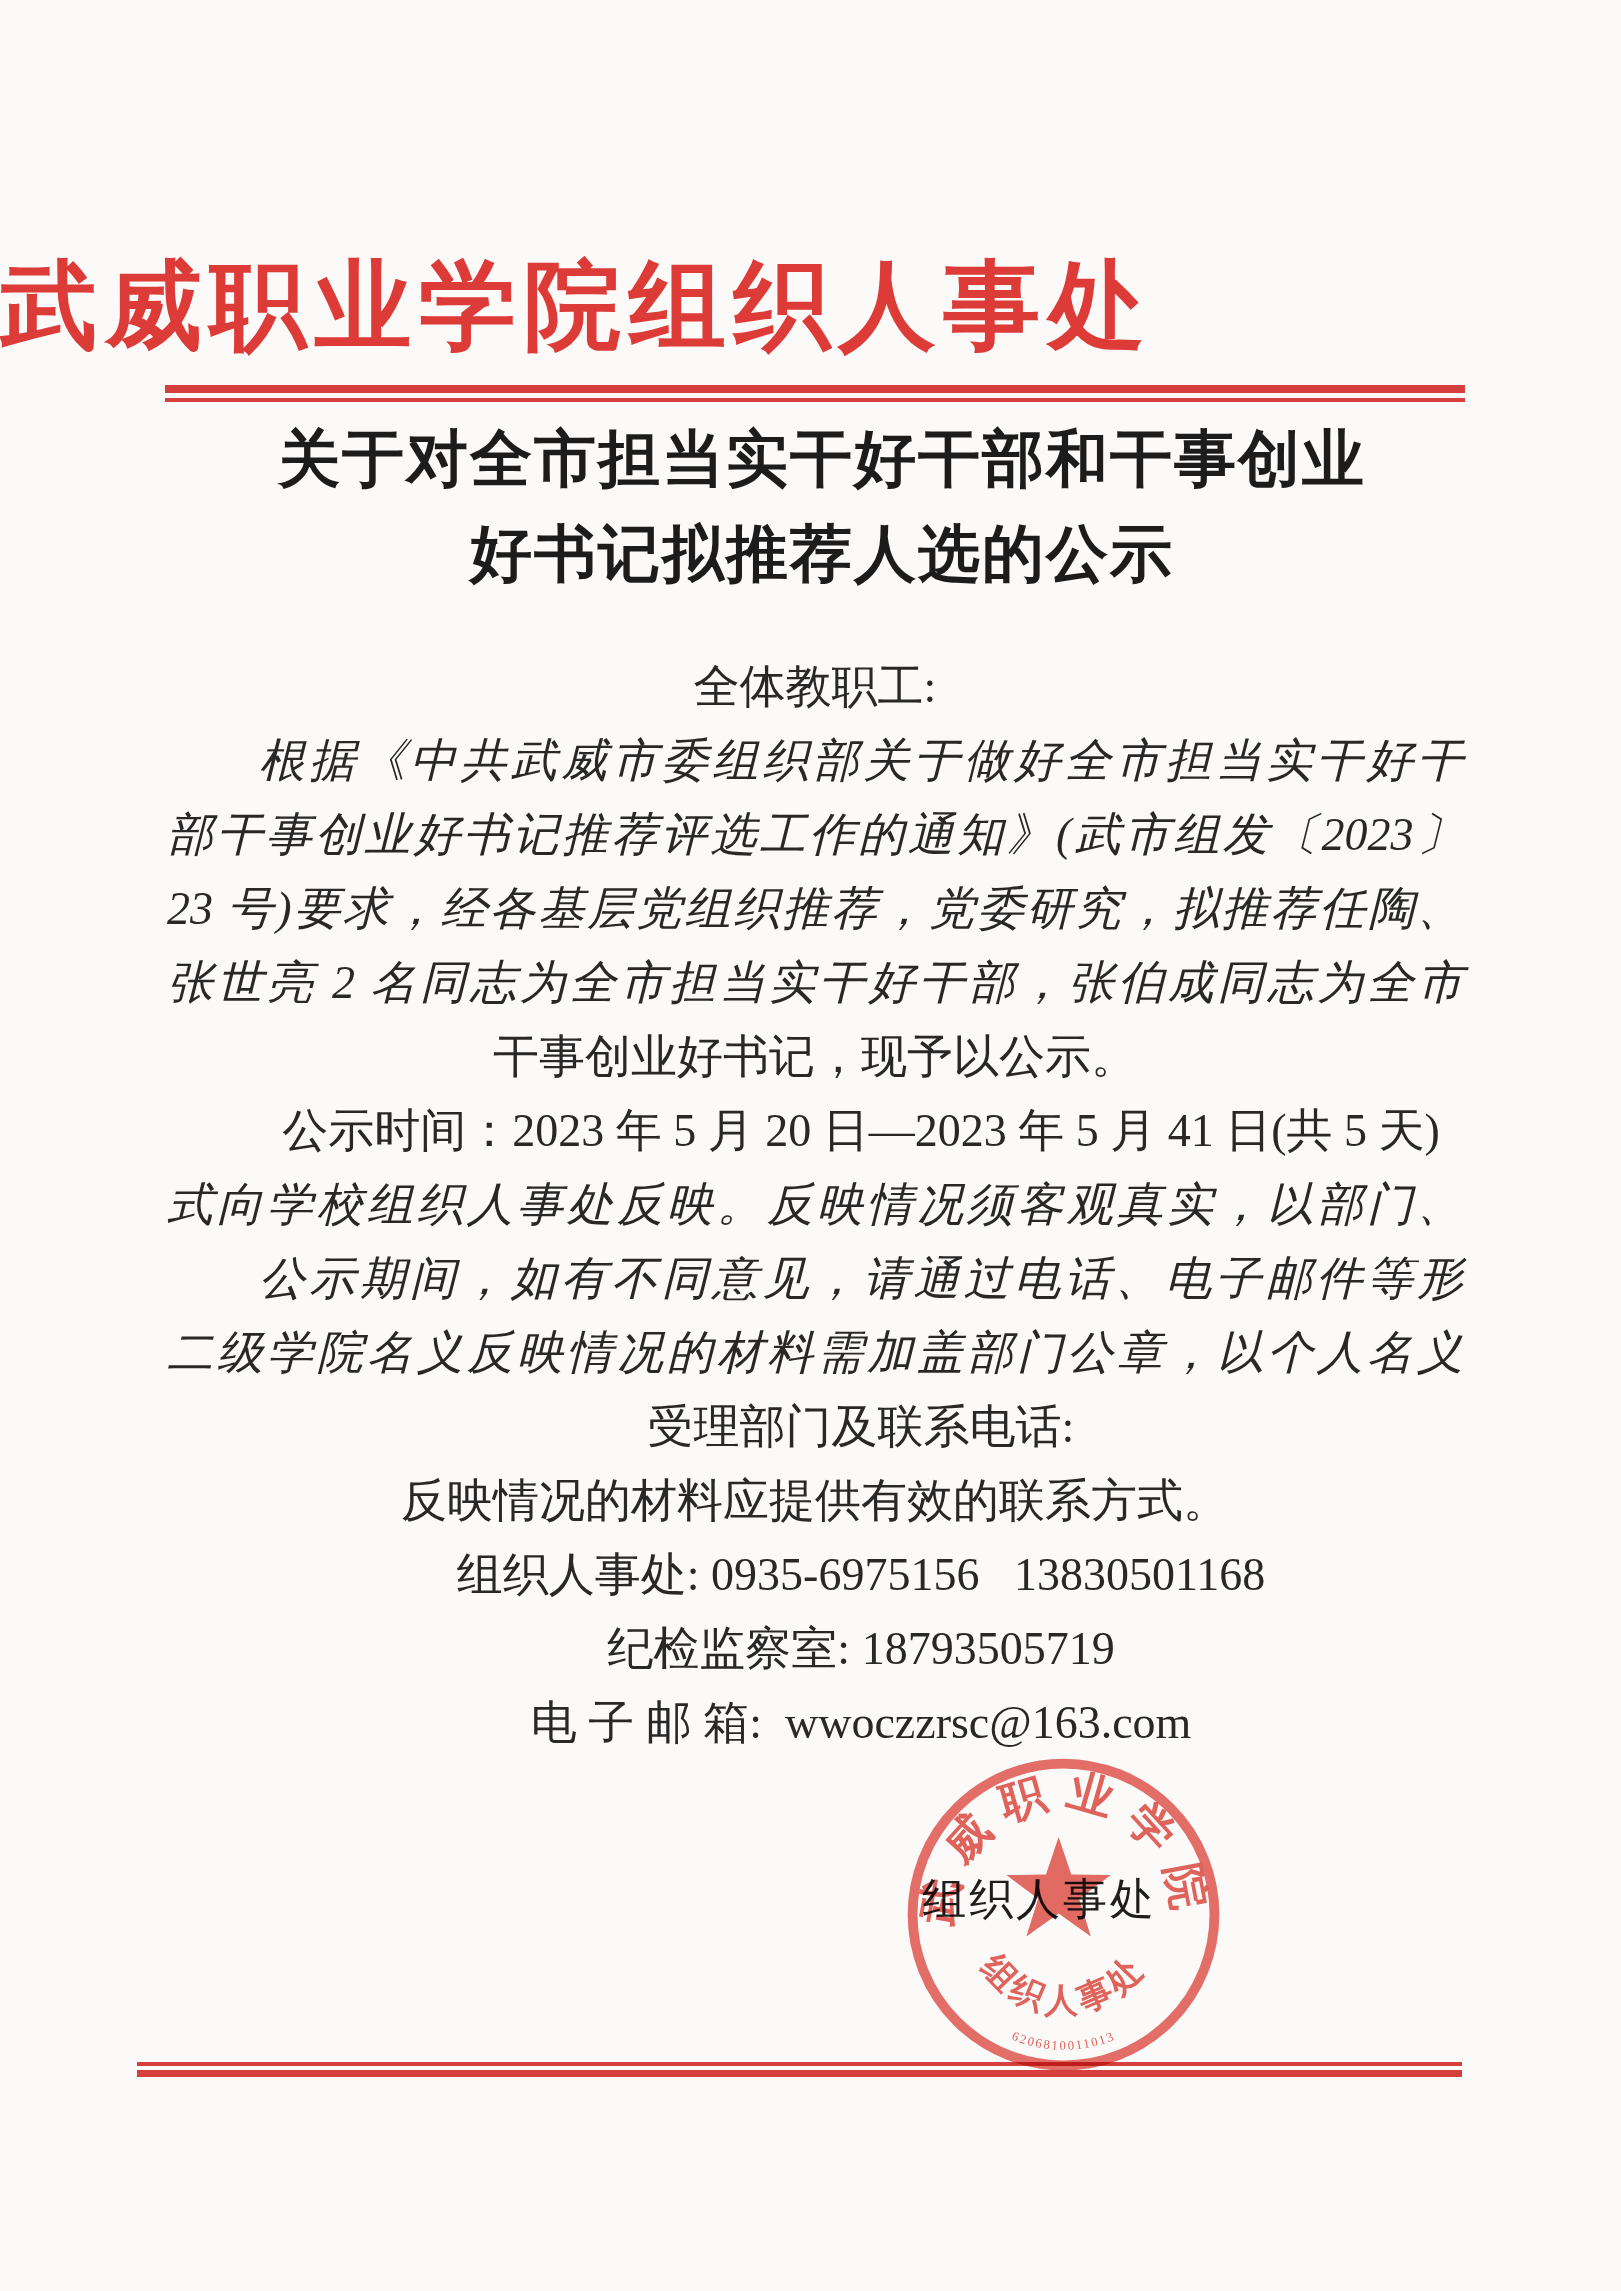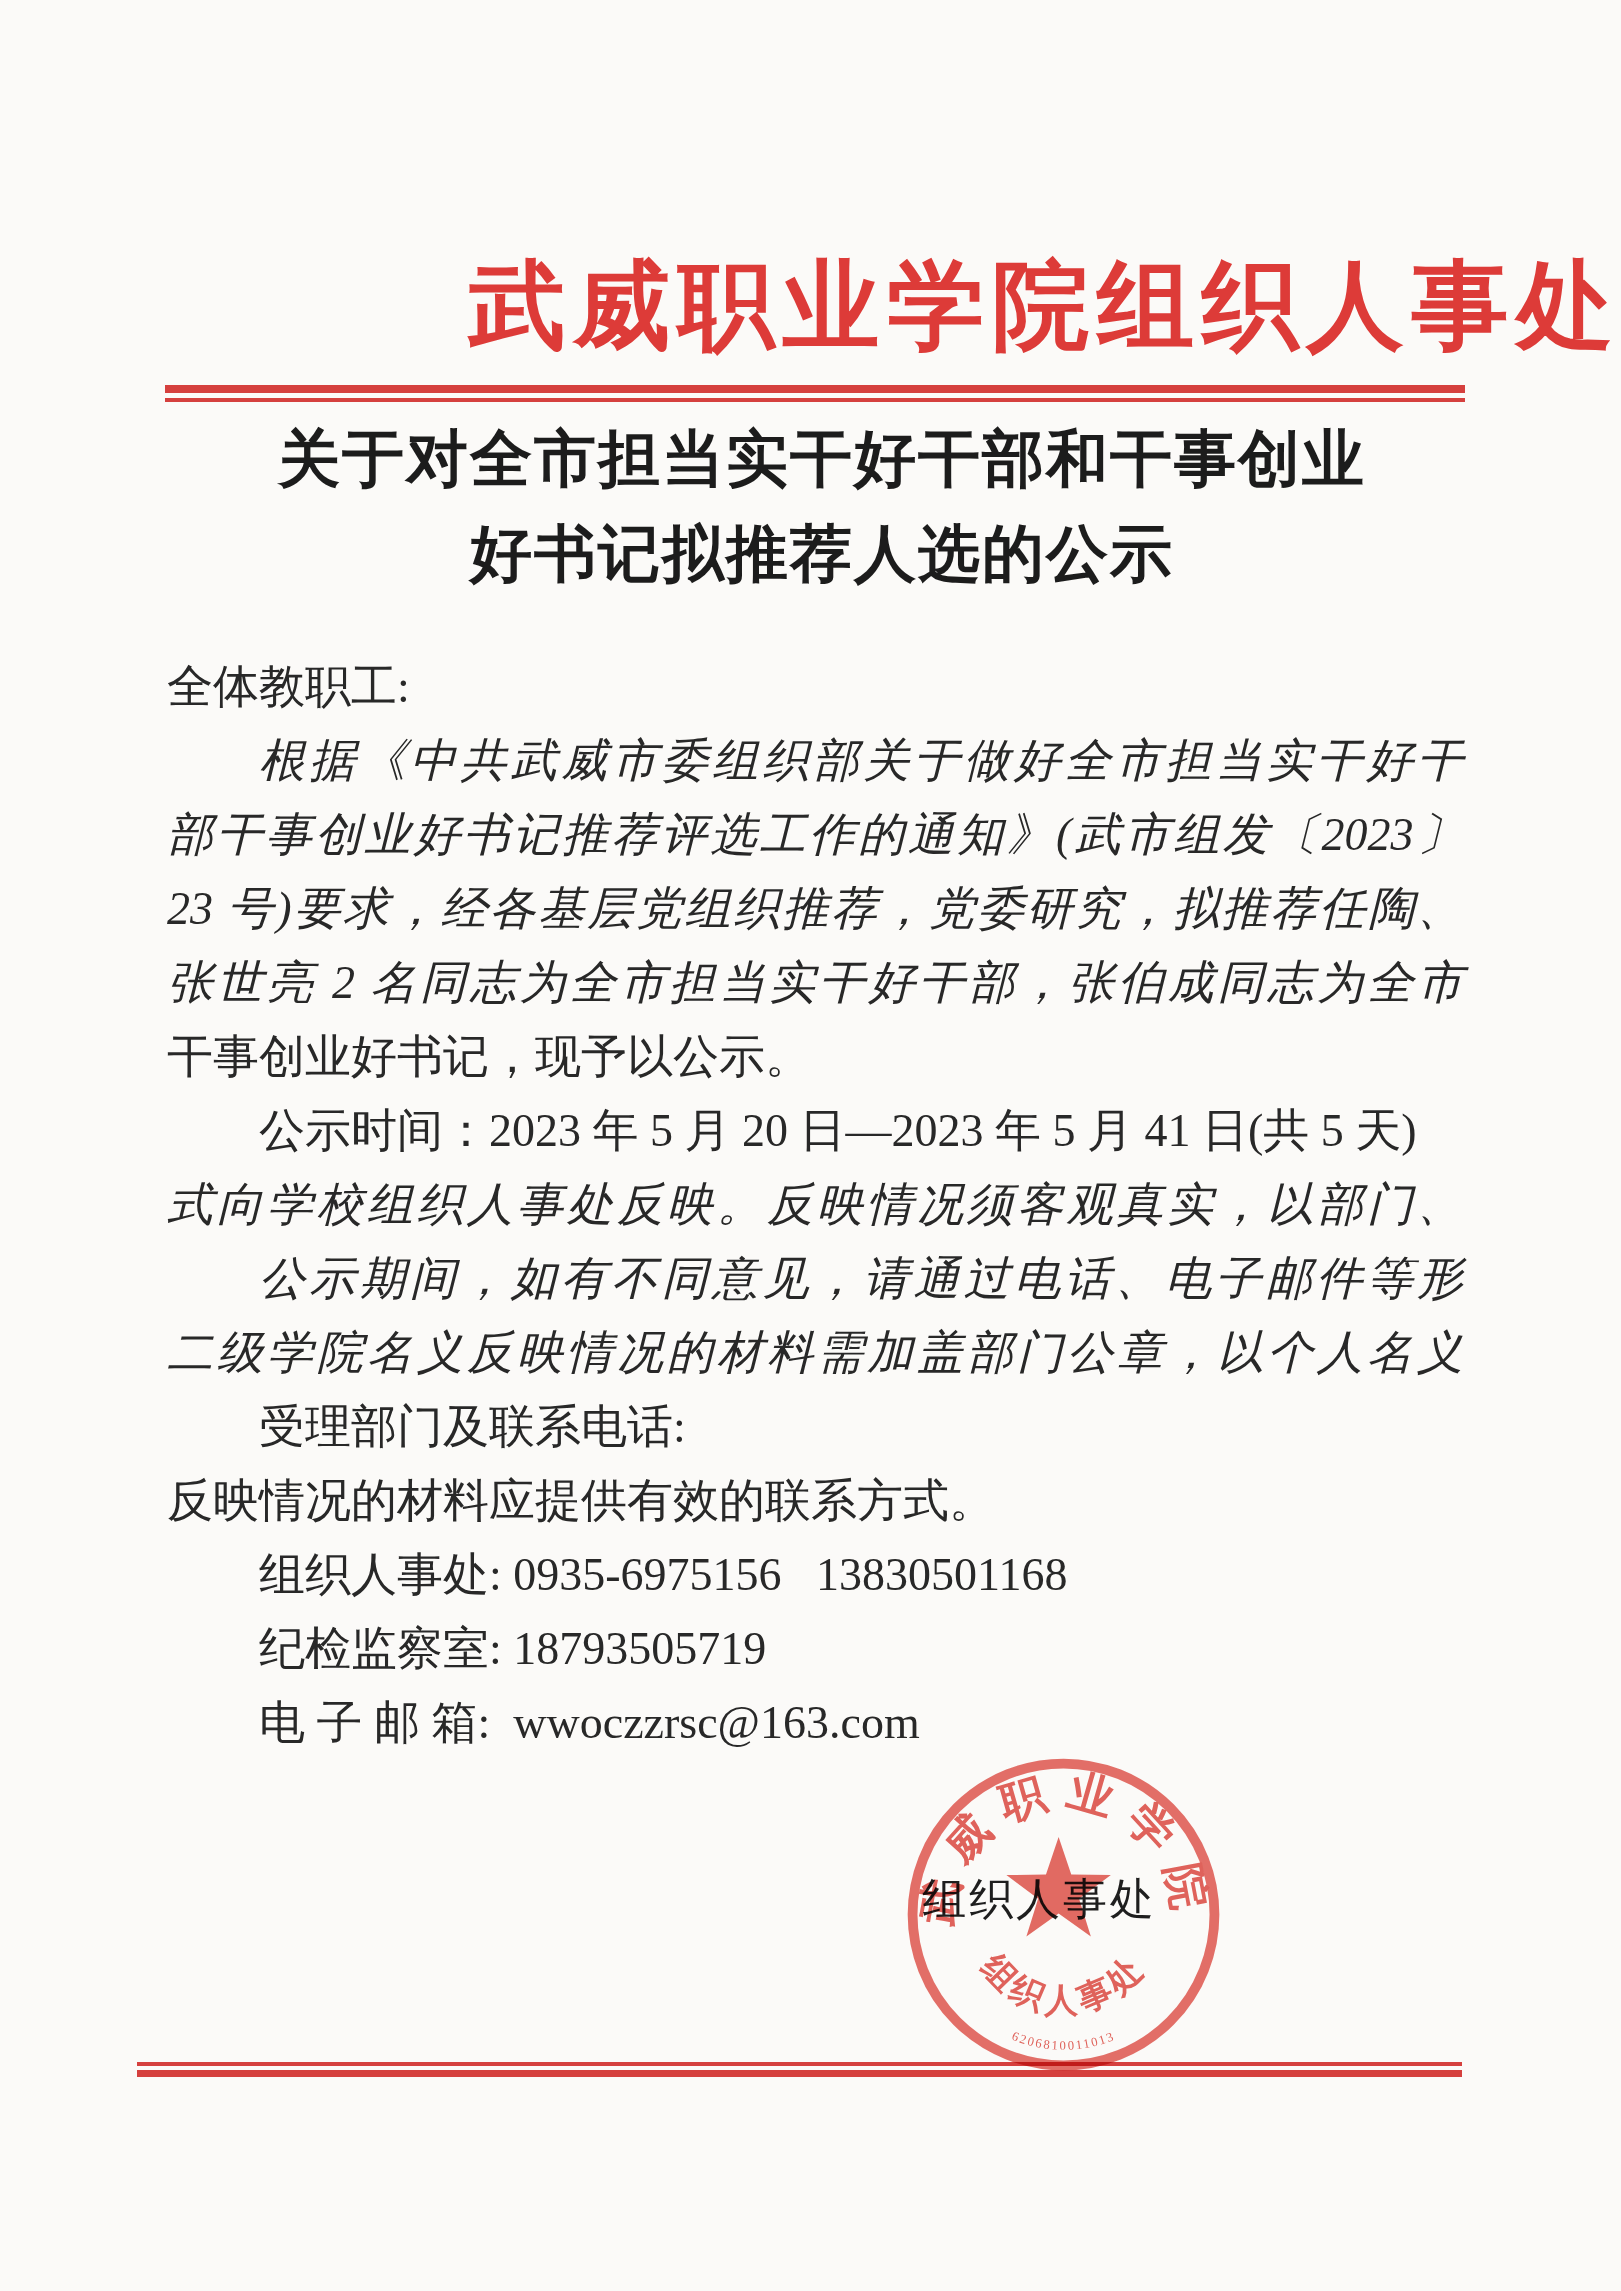--- a/index.html
+++ b/index.html
@@ -21,7 +21,7 @@
   .header-title {
     position: absolute;
     top: 243px; left: 0; width: 100%;
-    text-align: right;
+    text-align: left;
     font-size: 97px;
     line-height: 127px;
     font-weight: bold;

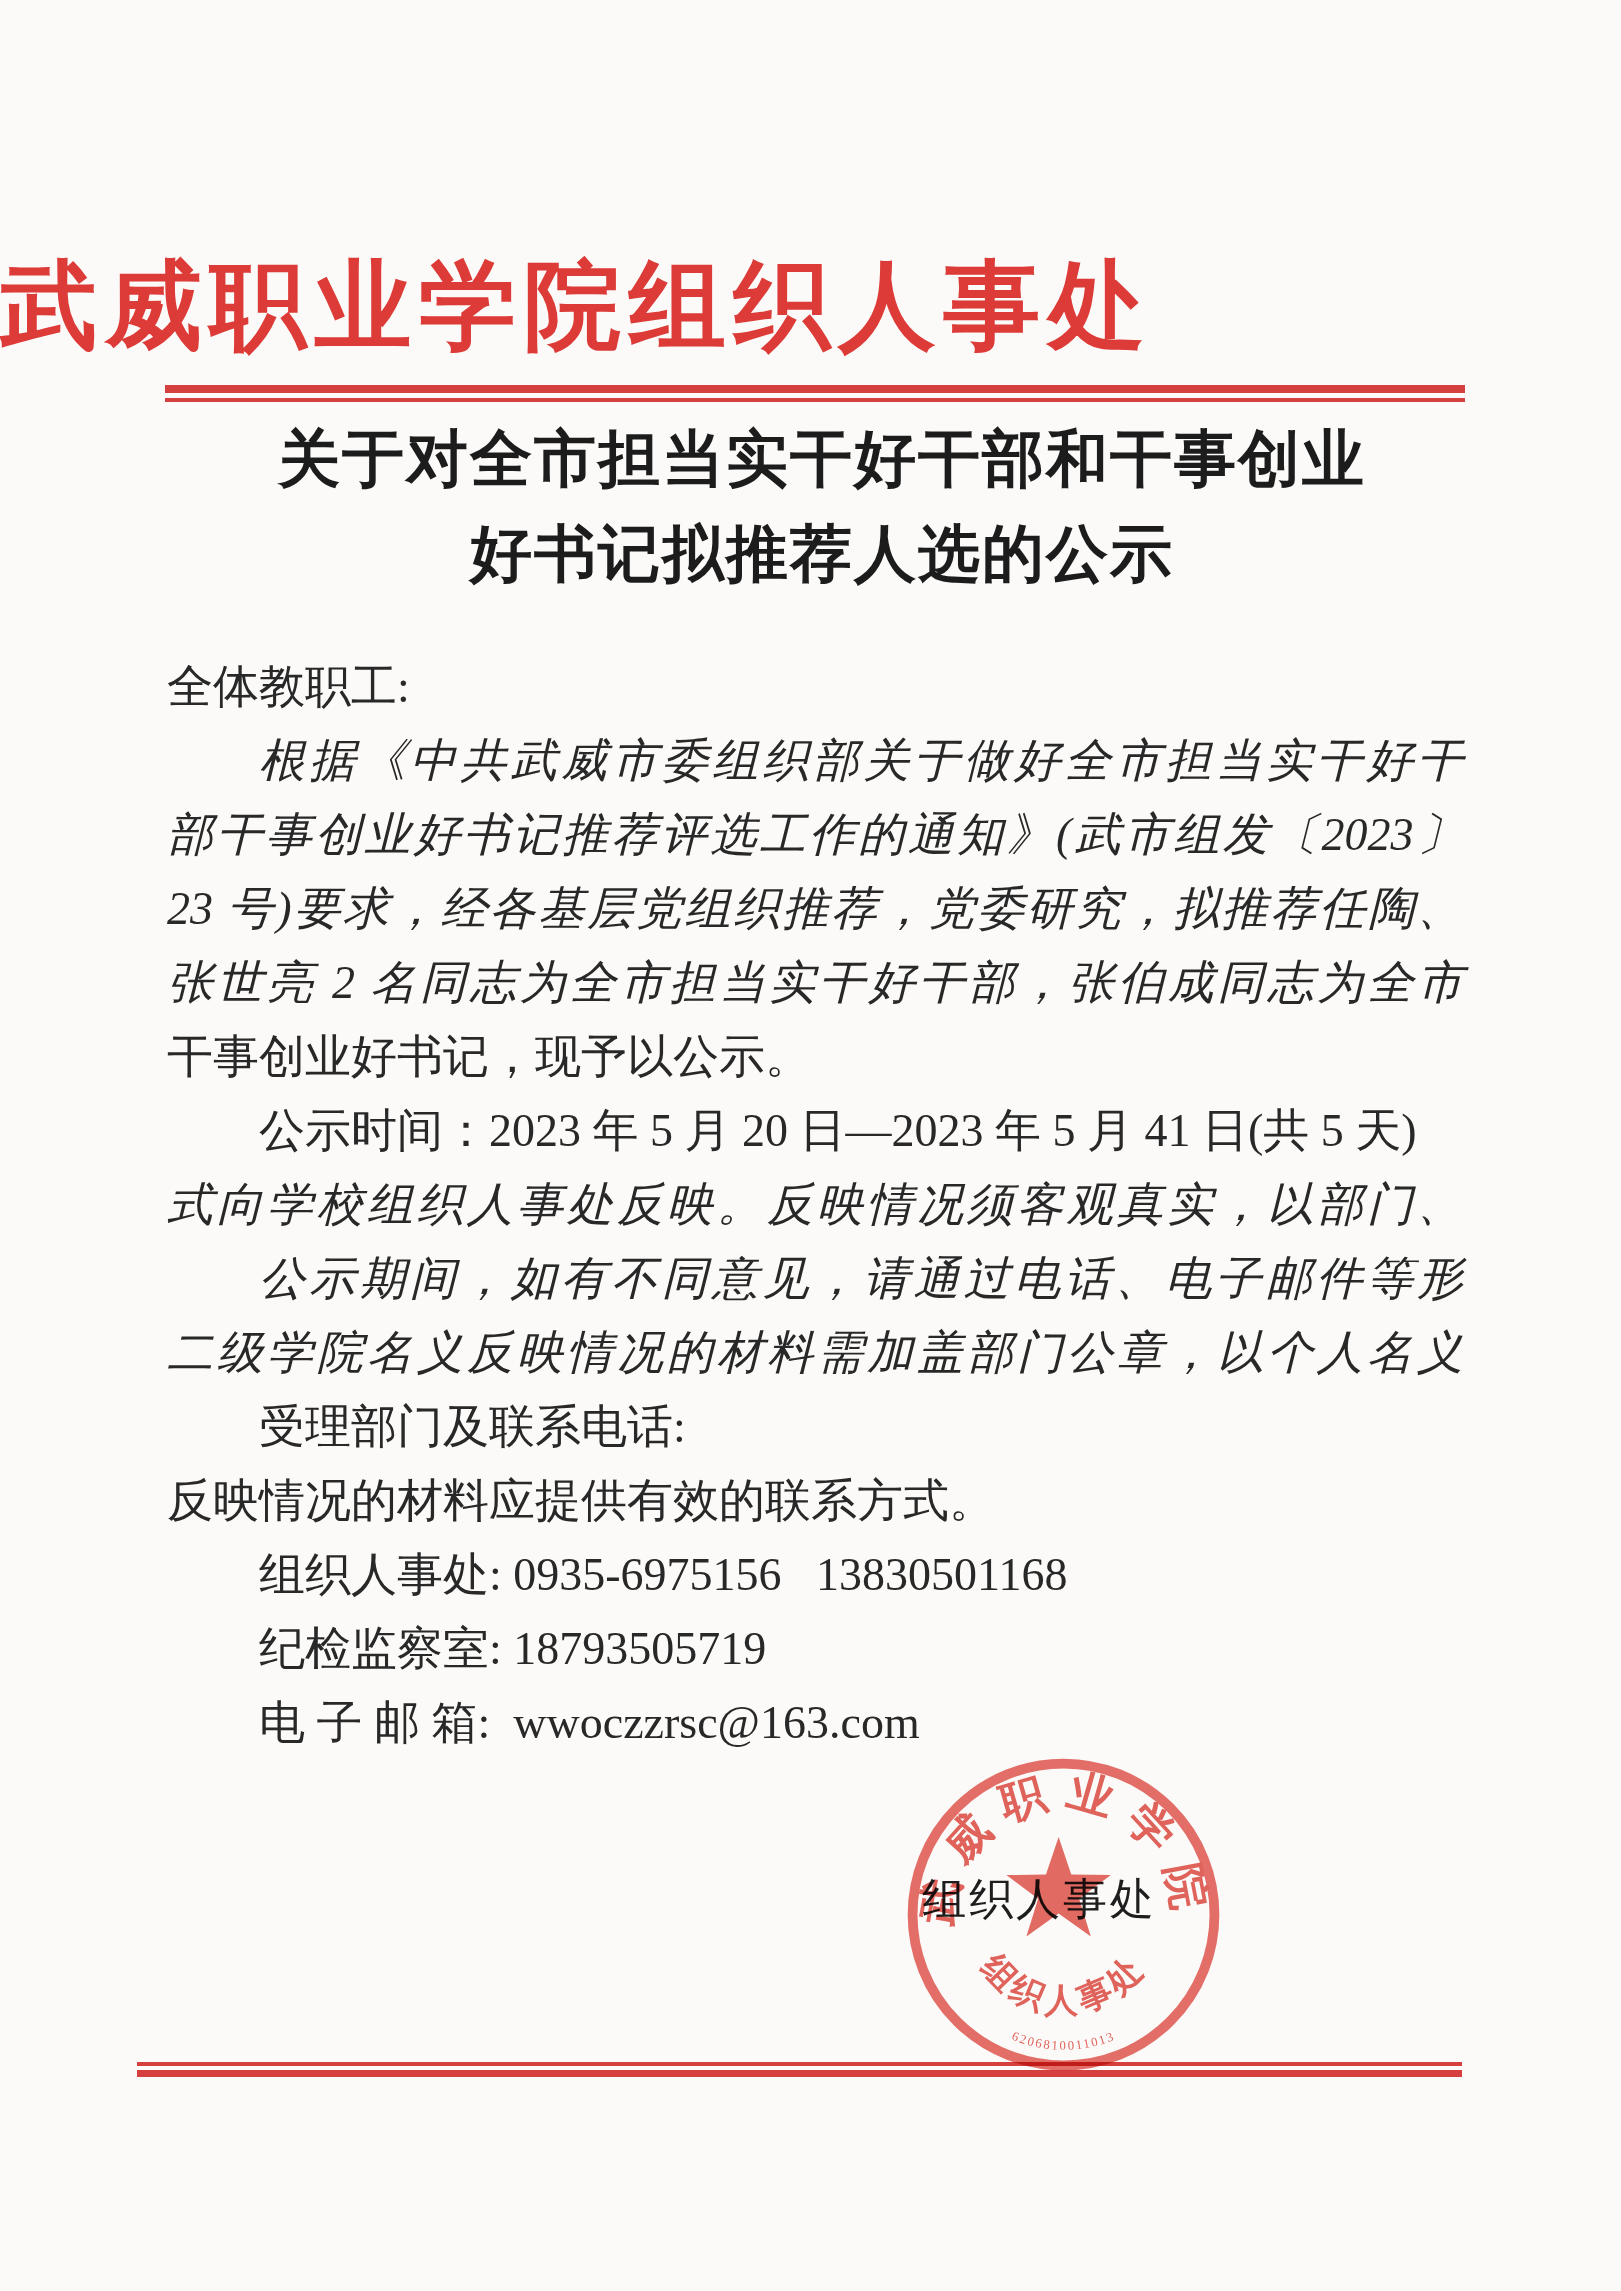--- a/index.html
+++ b/index.html
@@ -57,7 +57,7 @@
     color: var(--ink);
     z-index: 1;
   }
-  .body-text .line { white-space: pre-wrap; }
+  .body-text .line { white-space: pre-wrap; text-align: center; }
   .body-text .line.indent { text-indent: 2em; }
   .body-text .line.fill {
     white-space: normal;

